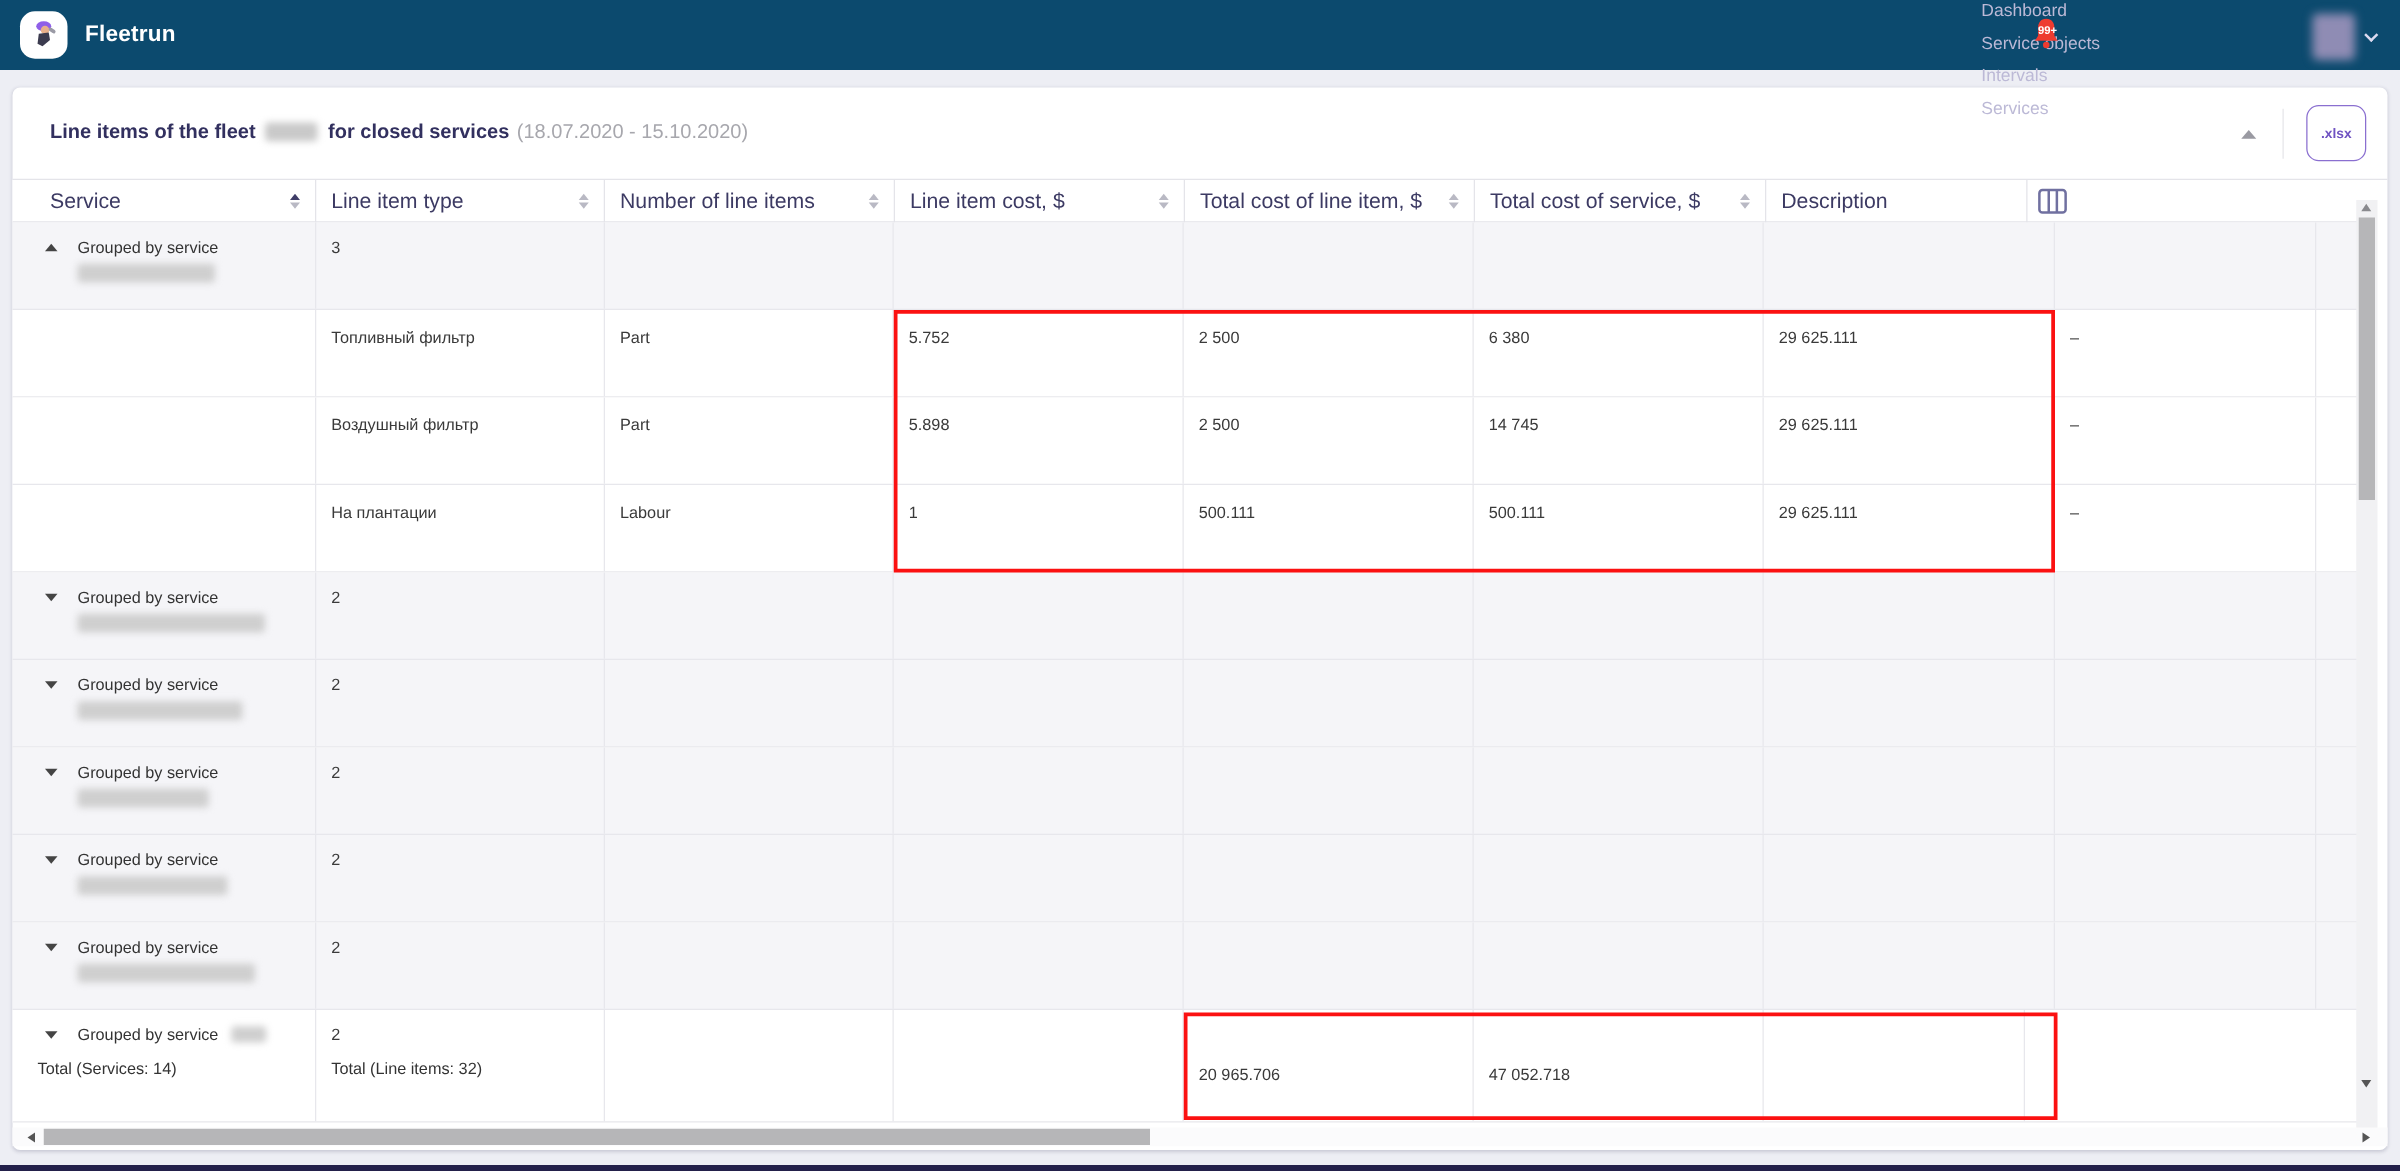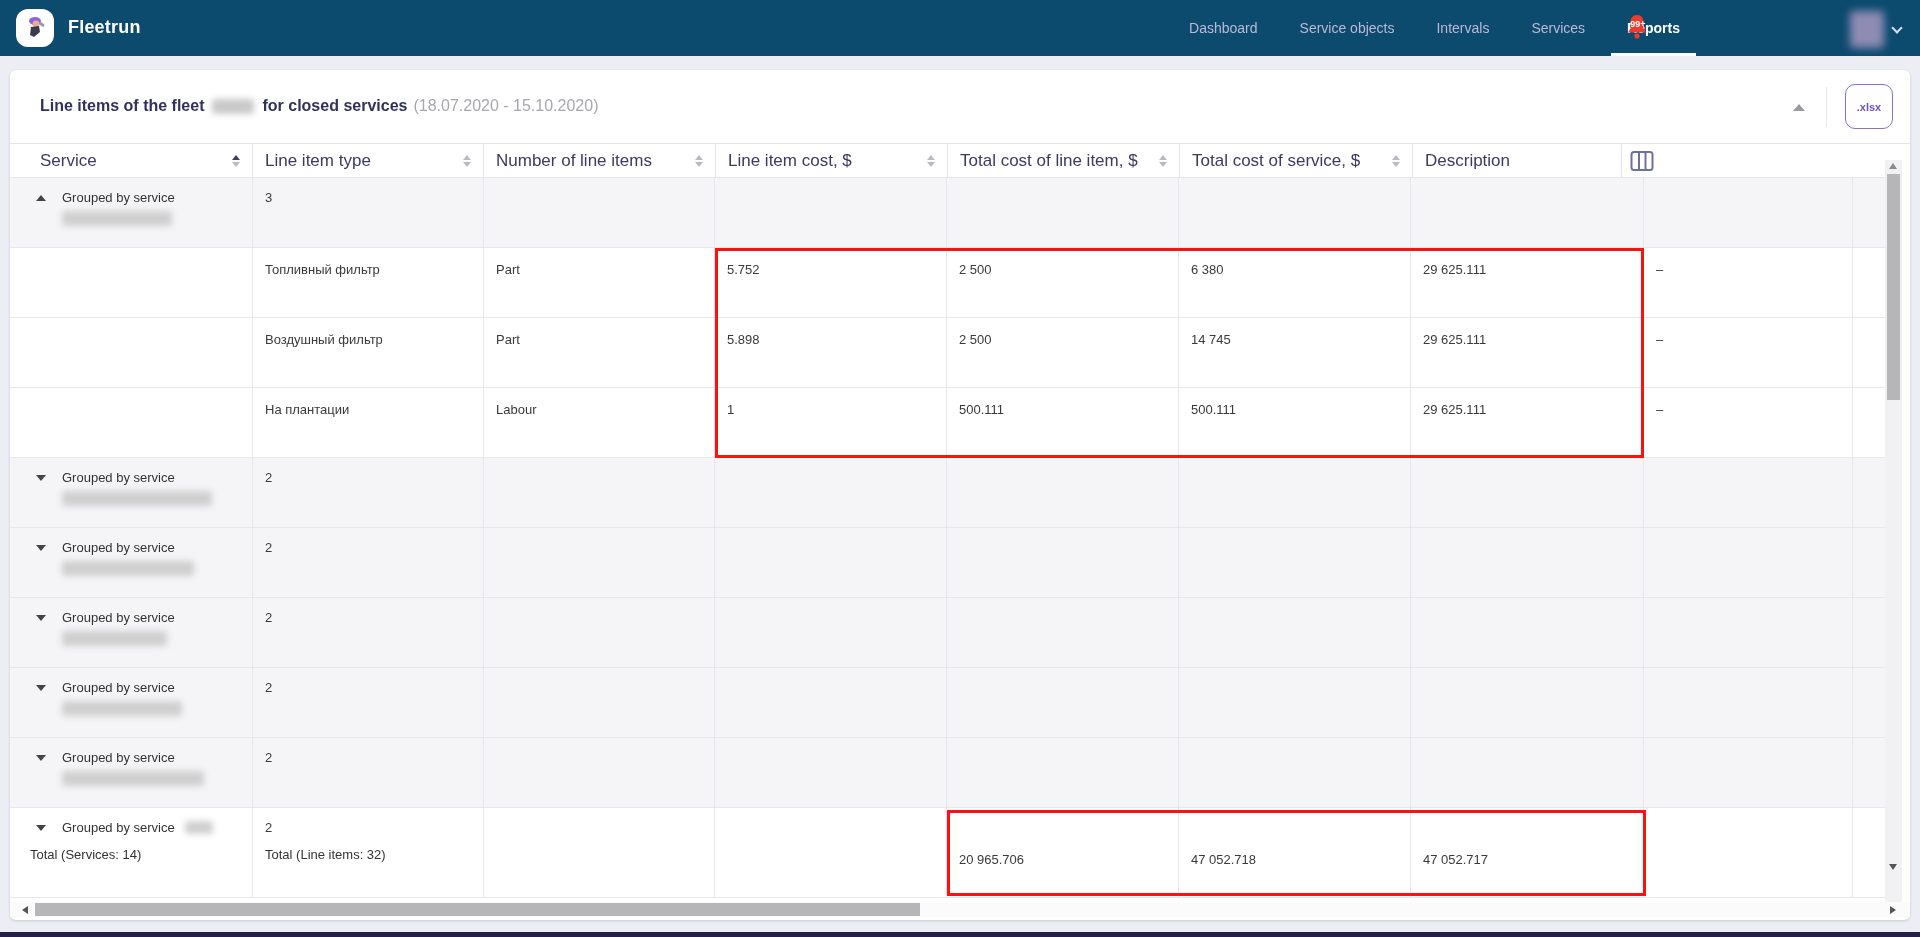--- a/index.html
+++ b/index.html
@@ -11,7 +11,7 @@
   .logo-box { position:absolute; left:16px; top:9px; width:38px; height:38px; background:#ffffff; border-radius:12px;
     display:flex; align-items:center; justify-content:center; }
   .brand { position:absolute; left:68px; top:17px; color:#ffffff; font-size:18px; font-weight:bold; letter-spacing:.2px; }
-  .nav-list { position:absolute; right:224px; top:0; height:65px; display:flex; gap:10px; }
+  .nav-list { position:absolute; right:224px; top:0; height:65px; display:flex; gap:10px;flex-direction:column; }
   .nav-item { height:56px; display:flex; align-items:center; padding:0 16px; color:#bcb9d6; font-size:14px; cursor:pointer; }
   .nav-item.active { color:#ffffff; border-bottom:3px solid #ffffff; padding-top:3px; font-weight:bold; }
   .bell-wrap { position:absolute; left:1624px; top:13px; width:28px; height:32px; cursor:pointer; }

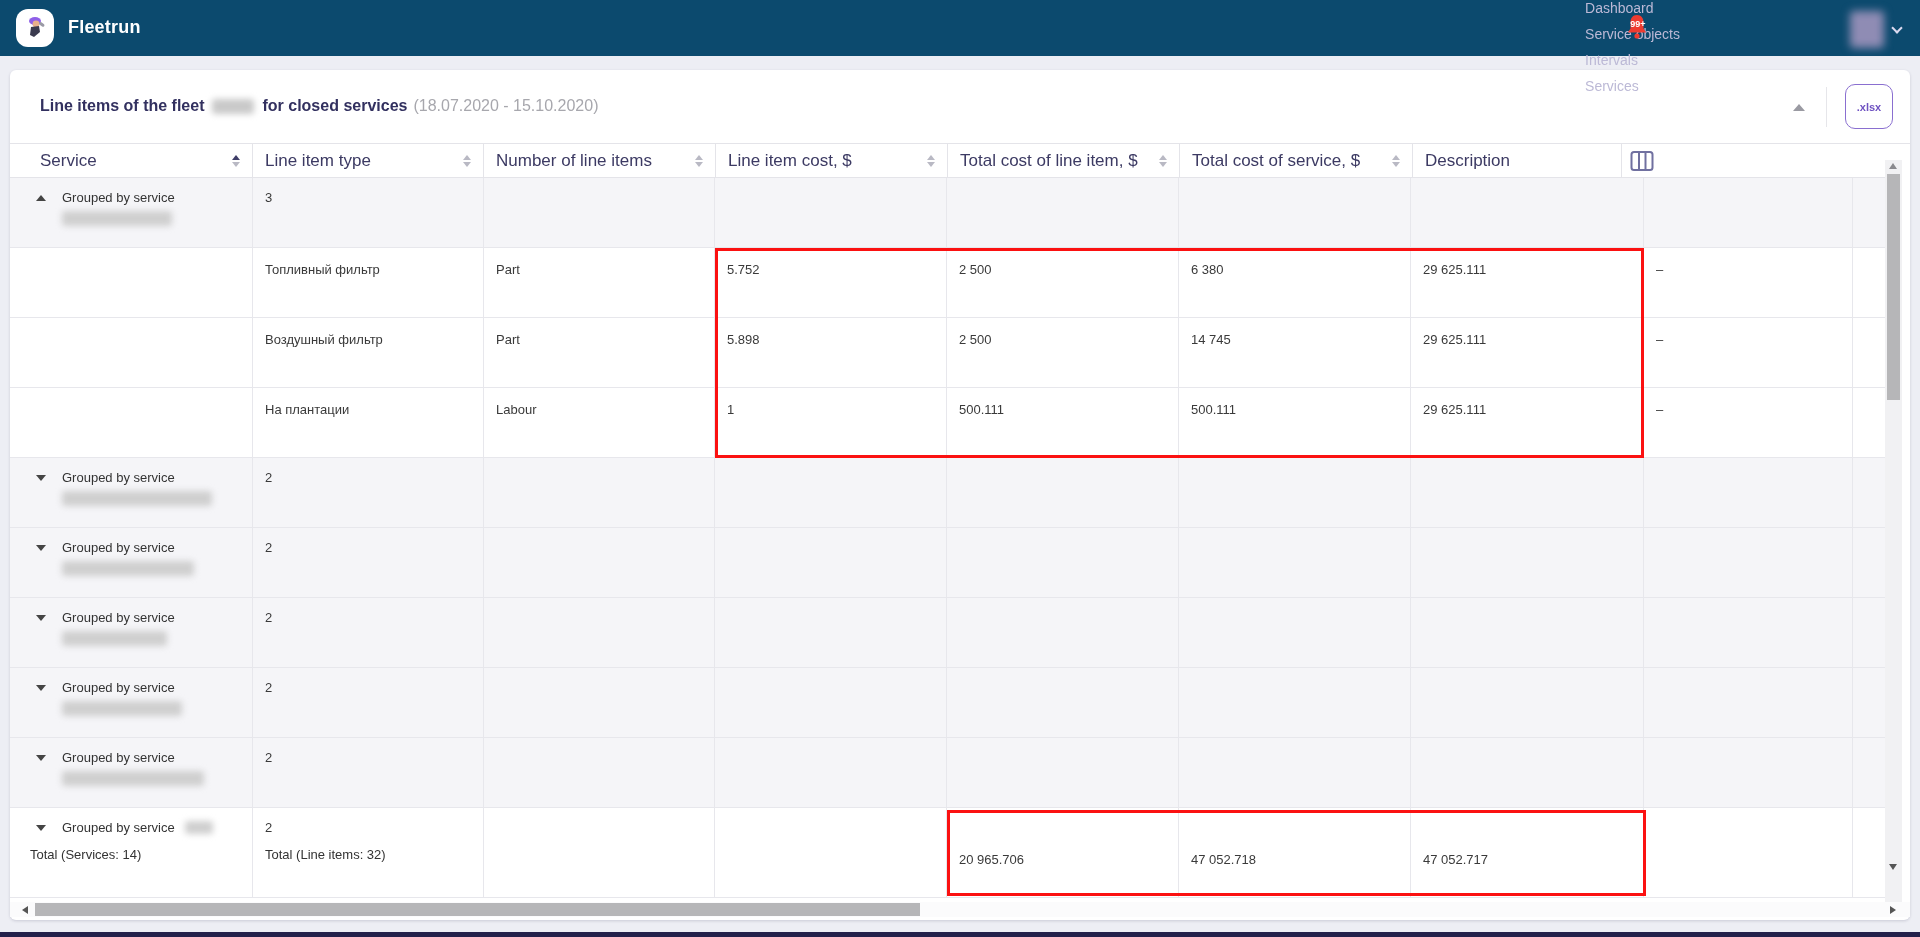--- a/index.html
+++ b/index.html
@@ -314,7 +314,6 @@
         <div class="tcell" style="width: 232px;"></div>
         <div class="tcell" style="width: 232px; padding-top: 44px;">20 965.706</div>
         <div class="tcell" style="width: 232px; padding-top: 44px;">47 052.718</div>
-        <div class="tcell" style="width: 233px; padding-top: 44px;">47 052.717</div>
         <div class="tcell" style="width: 209px;"></div>
       </div>
     </div>

